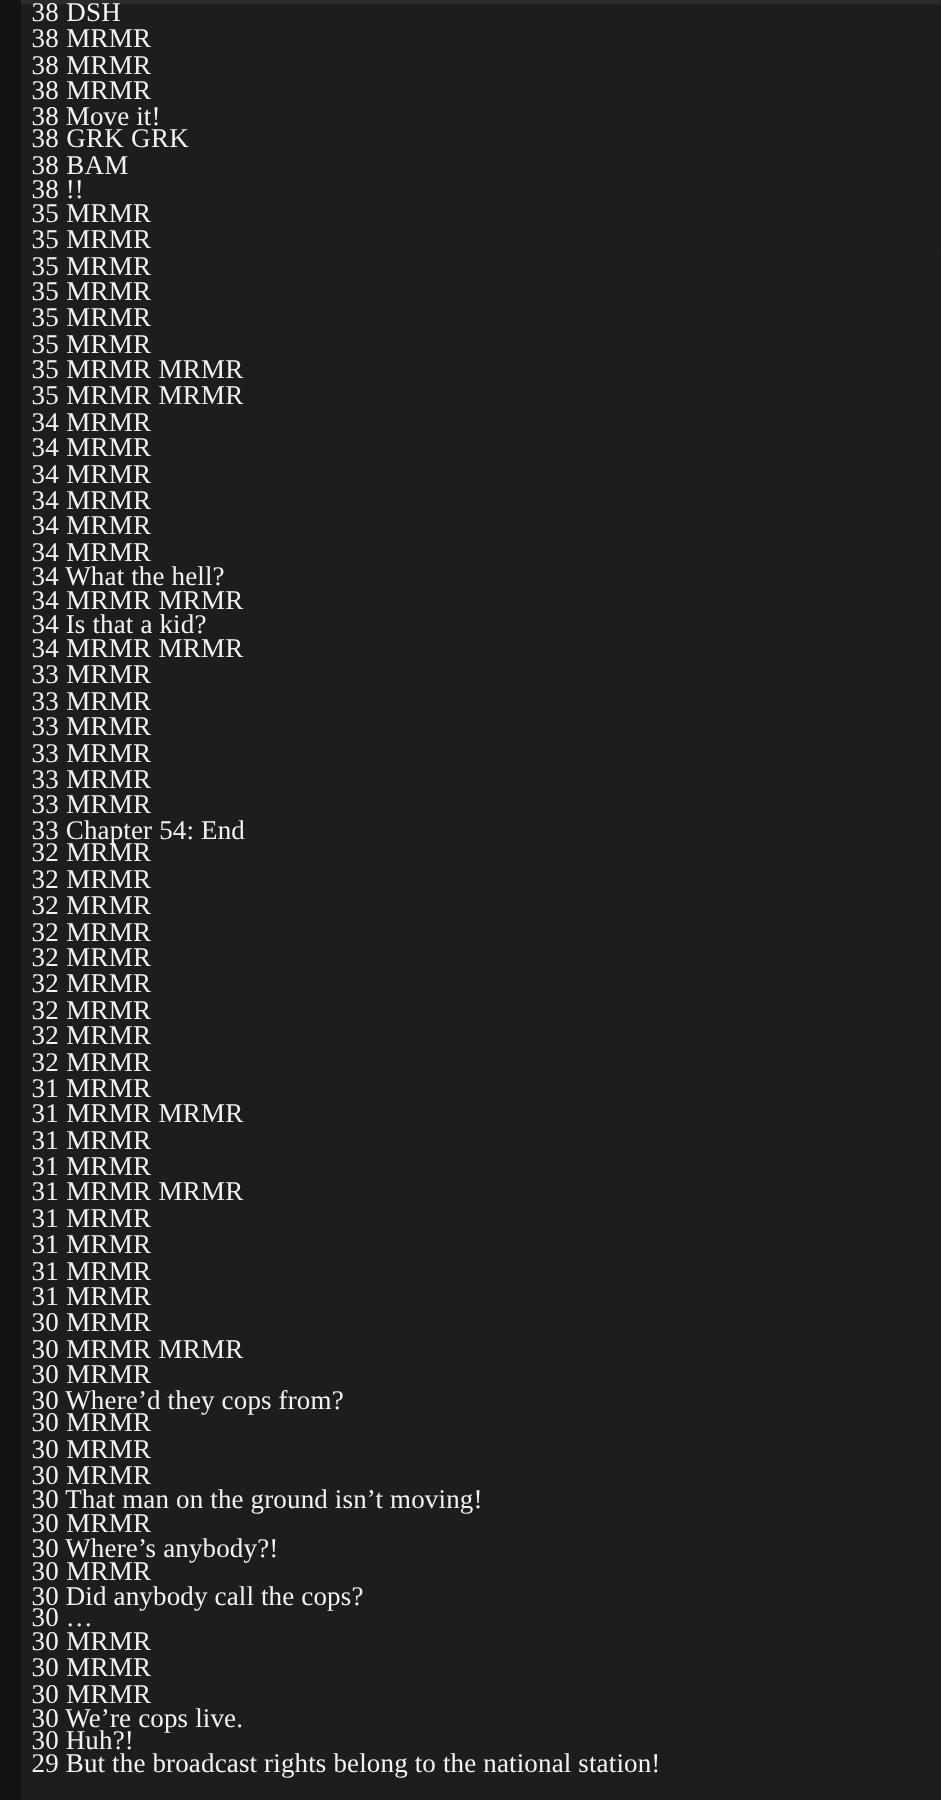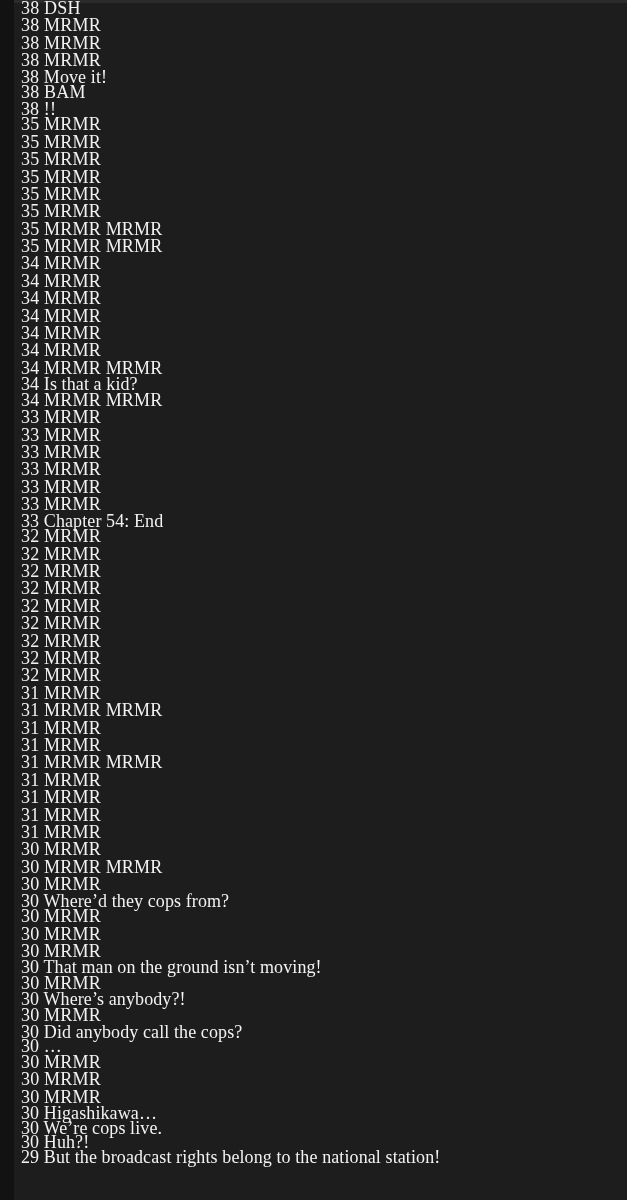--- a/index.html
+++ b/index.html
@@ -64,6 +64,7 @@
     <div class="line large"><span>38</span> <span>MRMR</span></div>
     <div class="line large"><span>38</span> <span>MRMR</span></div>
     <div class="line small"><span>38</span> <span>Move it!</span></div>
+    <div class="line large"><span>38</span> <span>GRK GRK</span></div>
     <div class="line large"><span>38</span> <span>BAM</span></div>
     <div class="line small"><span>38</span> <span>!!</span></div>
     <div class="line large"><span>35</span> <span>MRMR</span></div>

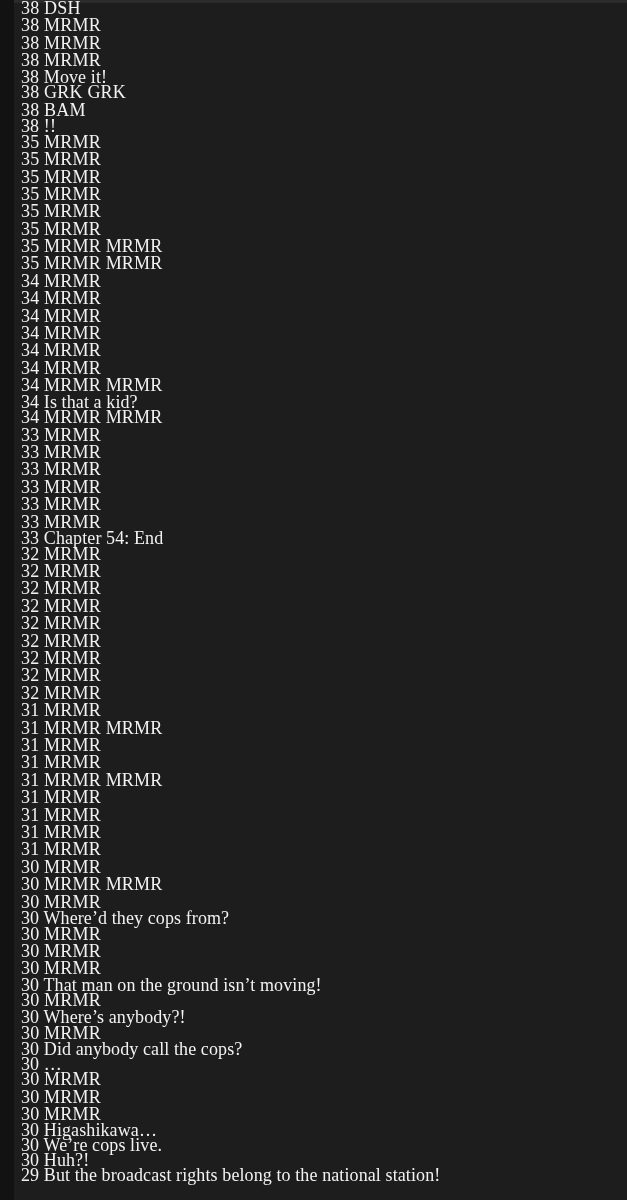--- a/index.html
+++ b/index.html
@@ -81,6 +81,7 @@
     <div class="line large"><span>34</span> <span>MRMR</span></div>
     <div class="line large"><span>34</span> <span>MRMR</span></div>
     <div class="line large"><span>34</span> <span>MRMR</span></div>
+    <div class="line small"><span>34</span> <span>What the hell?</span></div>
     <div class="line large"><span>34</span> <span>MRMR MRMR</span></div>
     <div class="line small"><span>34</span> <span>Is that a kid?</span></div>
     <div class="line large"><span>34</span> <span>MRMR MRMR</span></div>

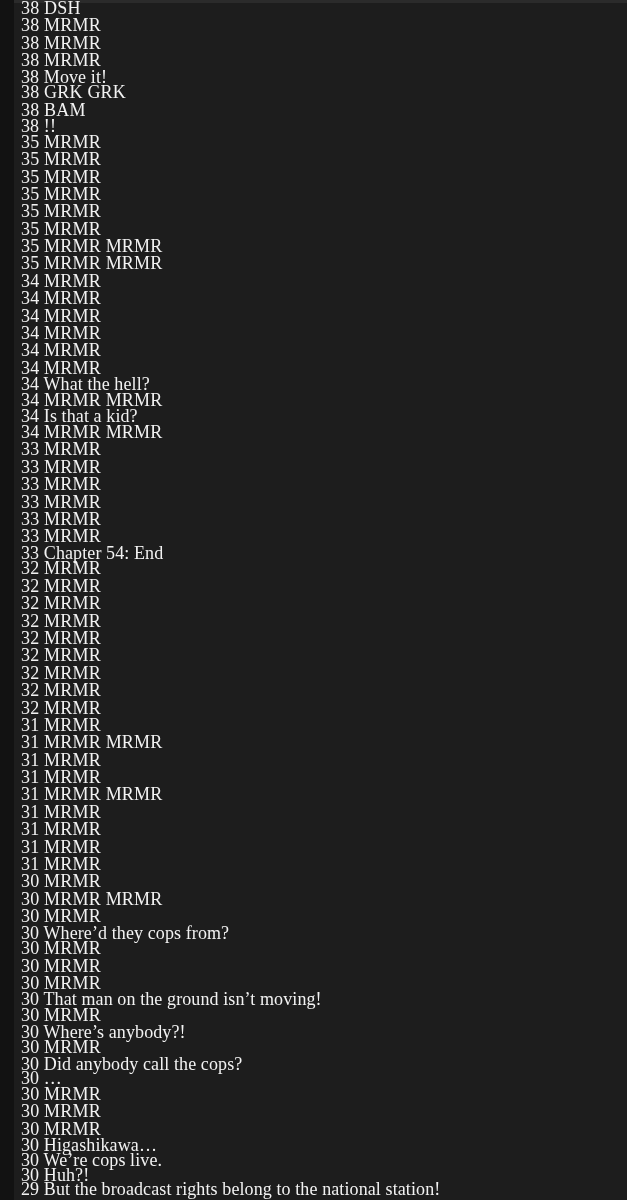--- a/index.html
+++ b/index.html
@@ -126,7 +126,6 @@
     <div class="line large"><span>30</span> <span>MRMR</span></div>
     <div class="line large"><span>30</span> <span>MRMR</span></div>
     <div class="line large"><span>30</span> <span>MRMR</span></div>
-    <div class="line small"><span>30</span> <span>Higashikawa…</span></div>
     <div class="line small"><span>30</span> <span>We’re cops live.</span></div>
     <div class="line small"><span>30</span> <span>Huh?!</span></div>
     <div class="line small"><span>29</span> <span>But the broadcast rights belong to the national station!</span></div>

